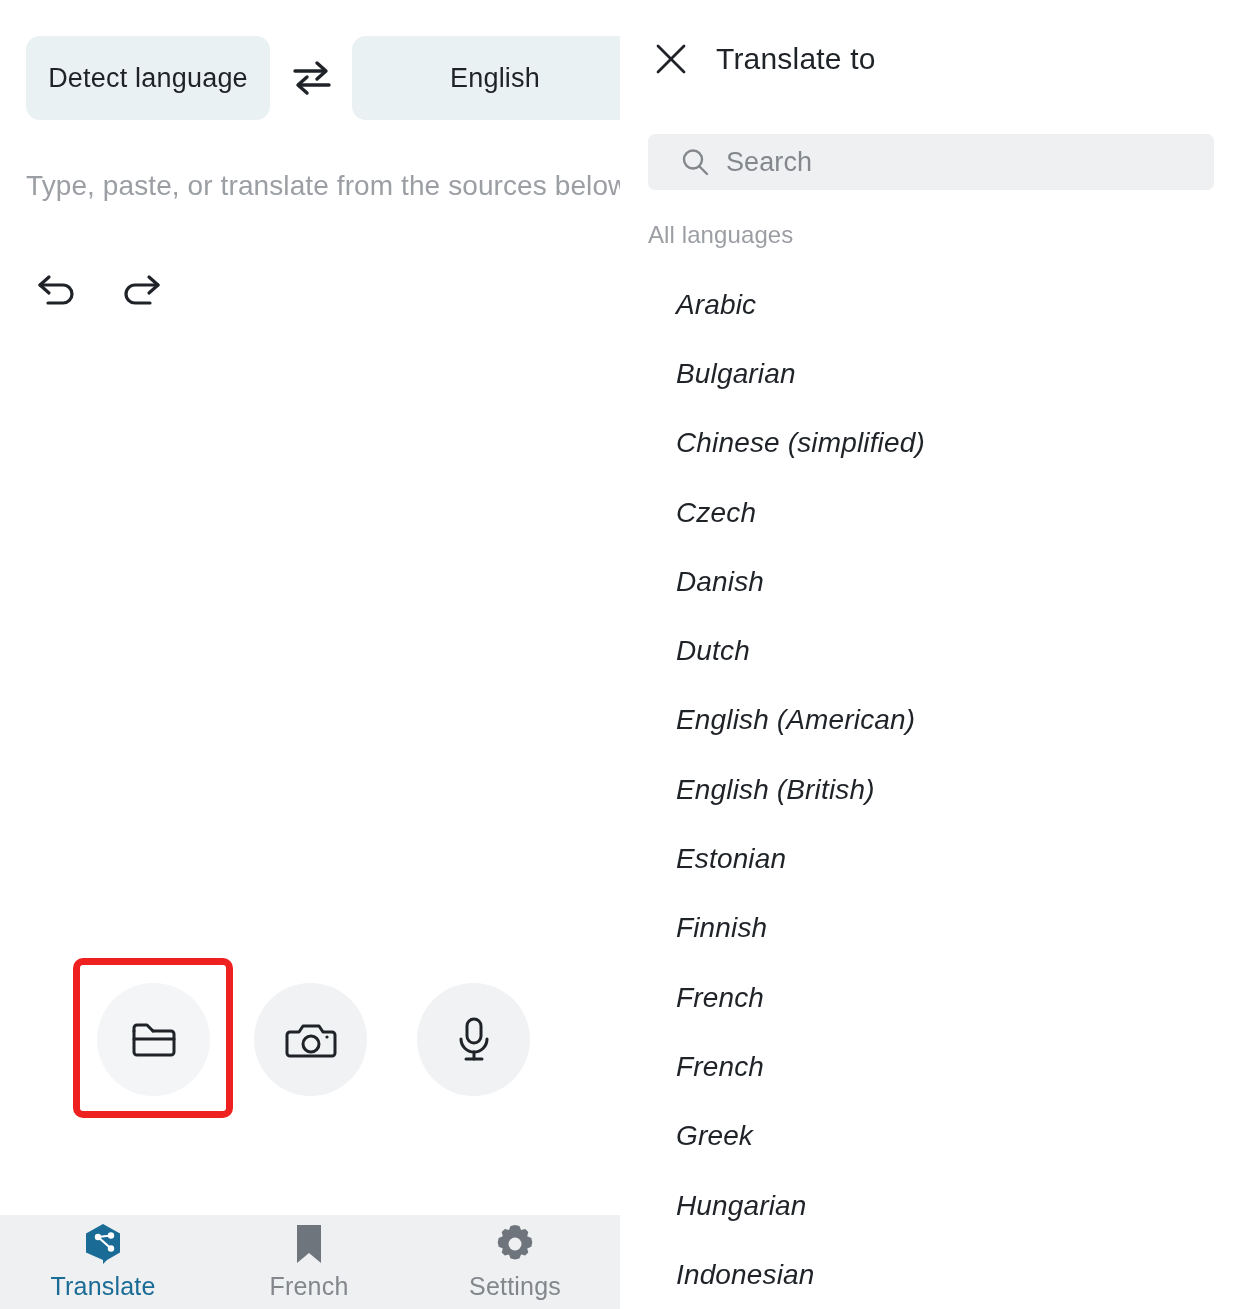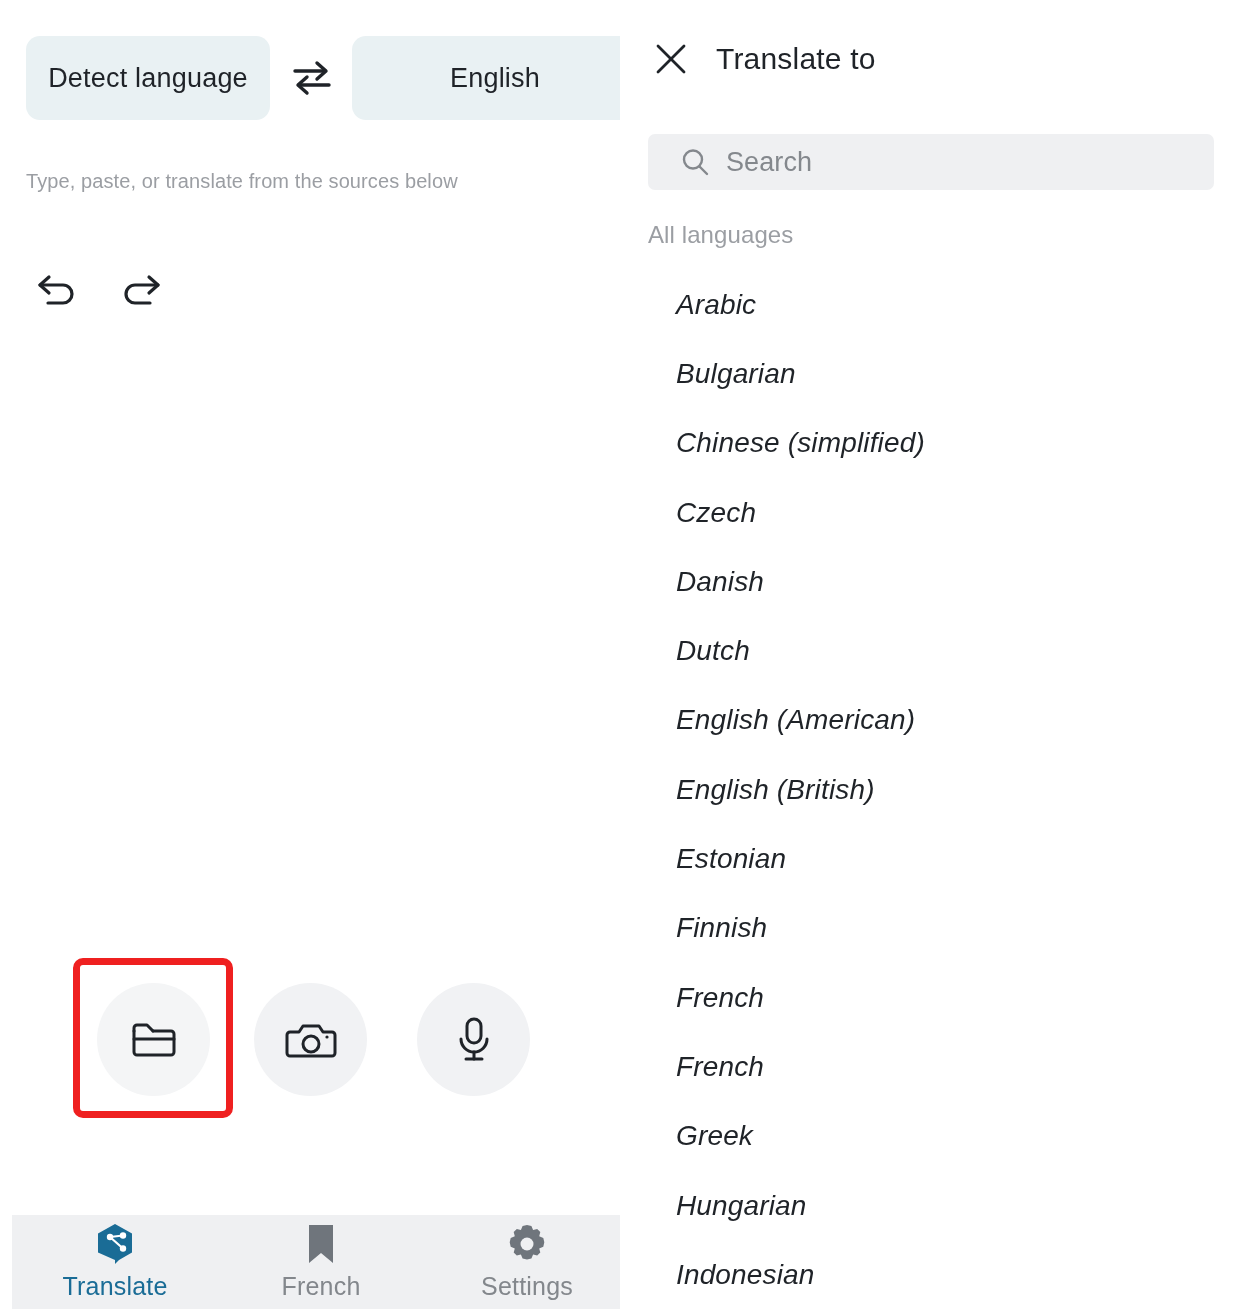--- a/index.html
+++ b/index.html
@@ -67,7 +67,7 @@
   #input-placeholder {
     position: absolute;
     left: 26px; top: 170px;
-    font-size: 20px;
+    font-size: 28px;
     color: #9b9ea3;
     letter-spacing: 0.1px;
     white-space: nowrap;

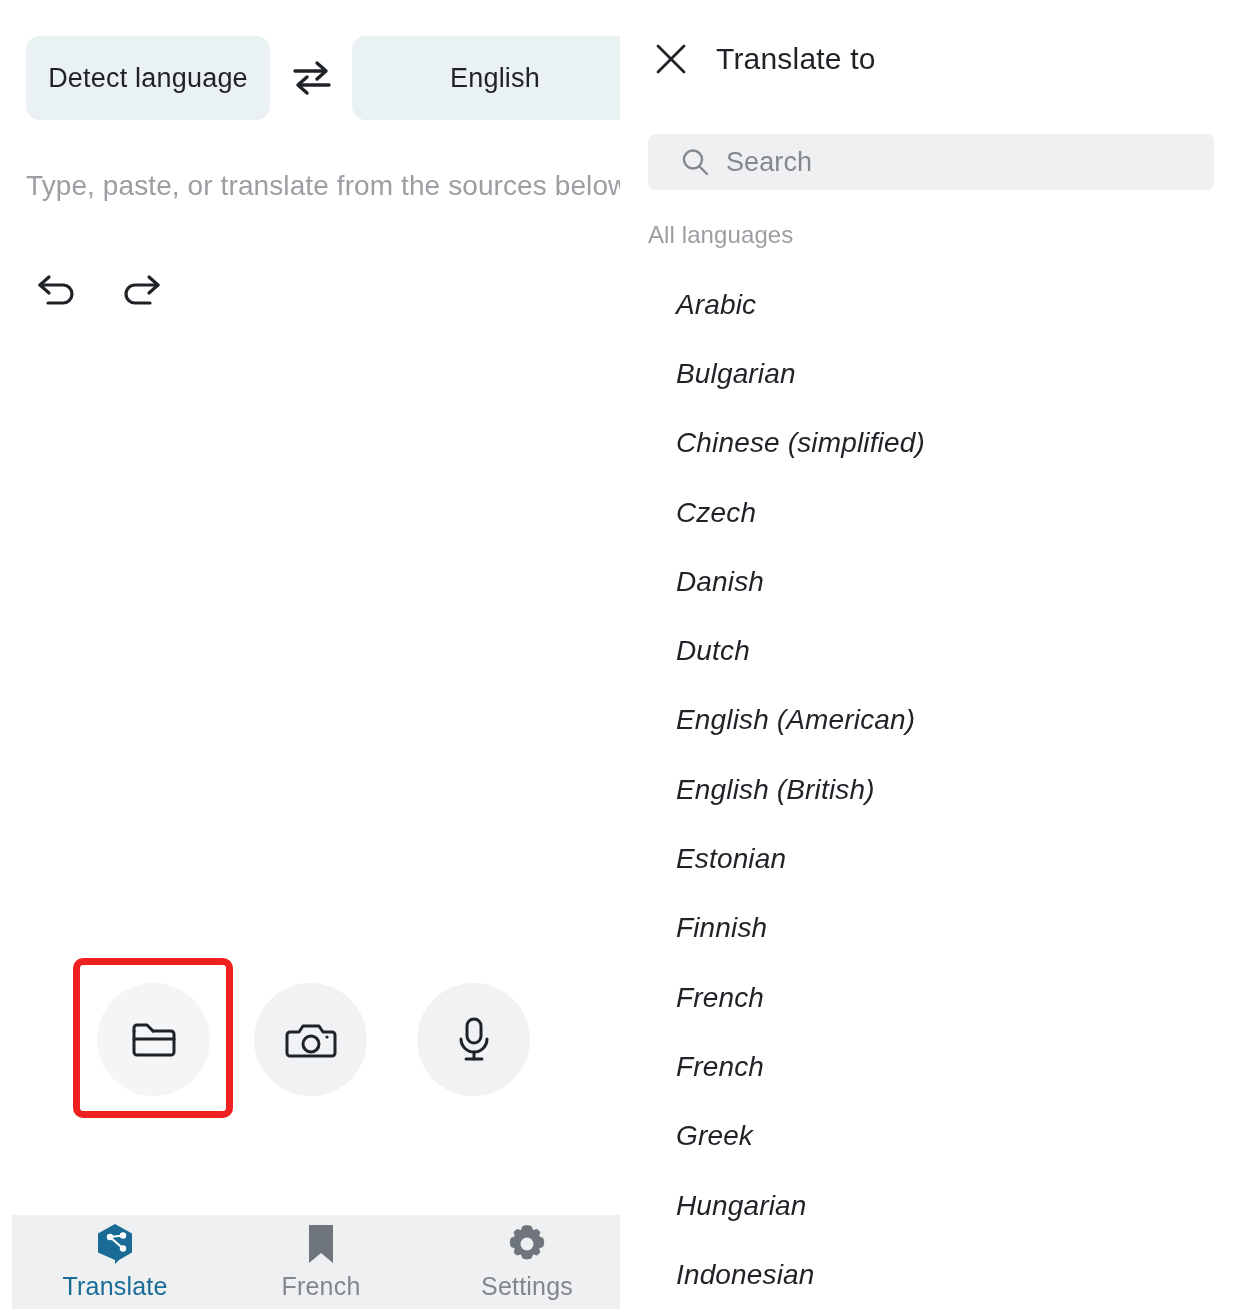--- a/index.html
+++ b/index.html
@@ -125,7 +125,7 @@
   
   #tab-bar {
     position: absolute;
-    left: 12px; top: 1215px;
+    left: 0; top: 1215px;
     width: 620px; height: 94px;
     background: #eff0f2;
     padding-left: 20px;

